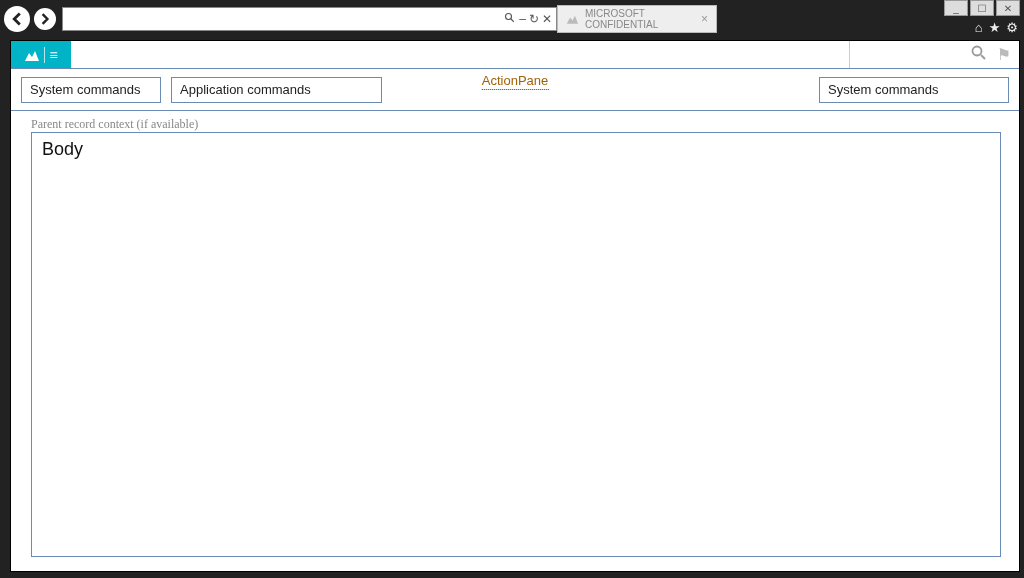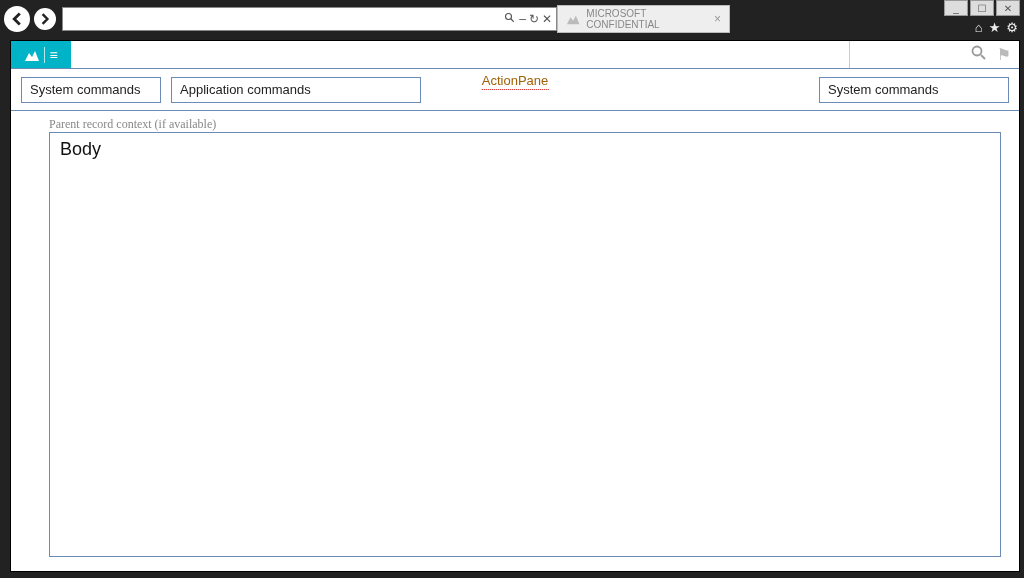--- a/index.html
+++ b/index.html
@@ -51,7 +51,7 @@
     color: #888;
     gap: 6px;
     margin-left: 0;
-    width: 173px;
+    width: 160px;
     position: relative;
   }
   .tab-close { color:#999; font-size:12px; margin-left:auto; cursor:pointer;}

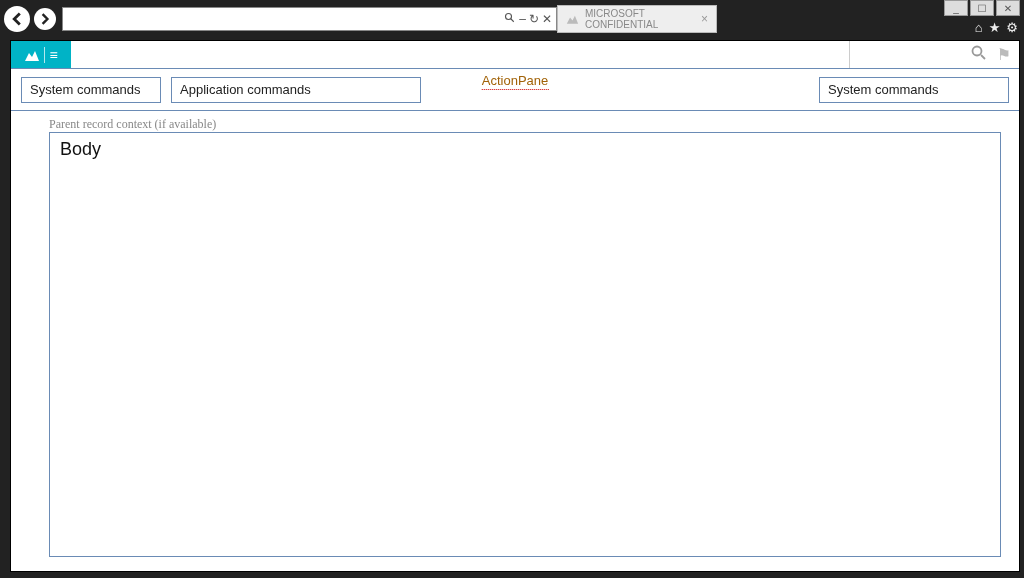--- a/index.html
+++ b/index.html
@@ -131,7 +131,7 @@
     cursor:pointer;
   }
   .cmd-sys-left { width: 140px; }
-  .cmd-app { width: 250px; }
+  .cmd-app { width: 211px; }
   .cmd-sys-right { width: 190px; margin-left:auto; }
   .action-pane-label {
     position:absolute;

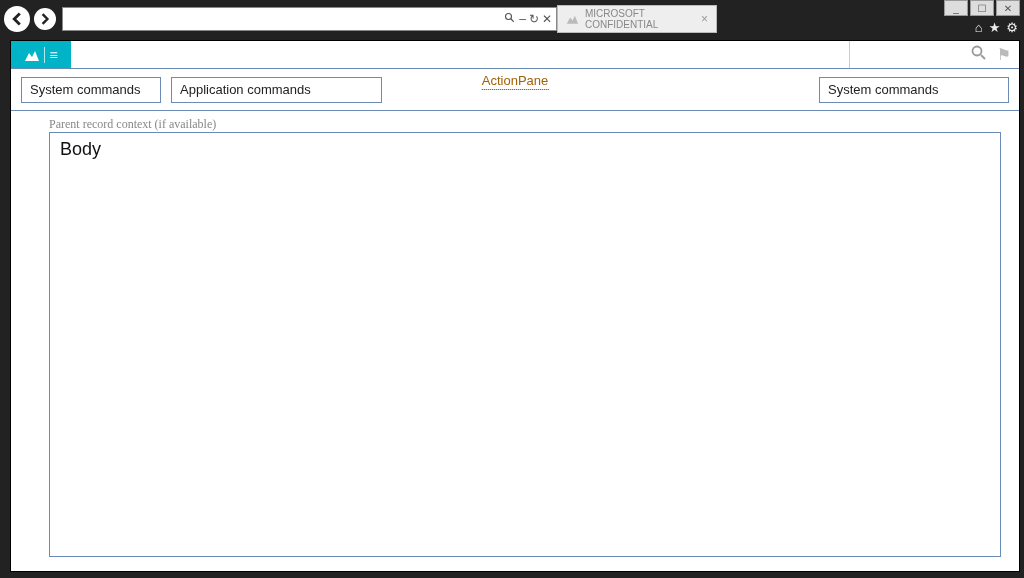--- a/index.html
+++ b/index.html
@@ -148,7 +148,6 @@
     padding: 4px 18px 14px 20px;
     display:flex; flex-direction:column;
     overflow:hidden;
-    margin-left:18px;
   }
   .parent-ctx {
     font-family: "Segoe Script", "Comic Sans MS", cursive;

